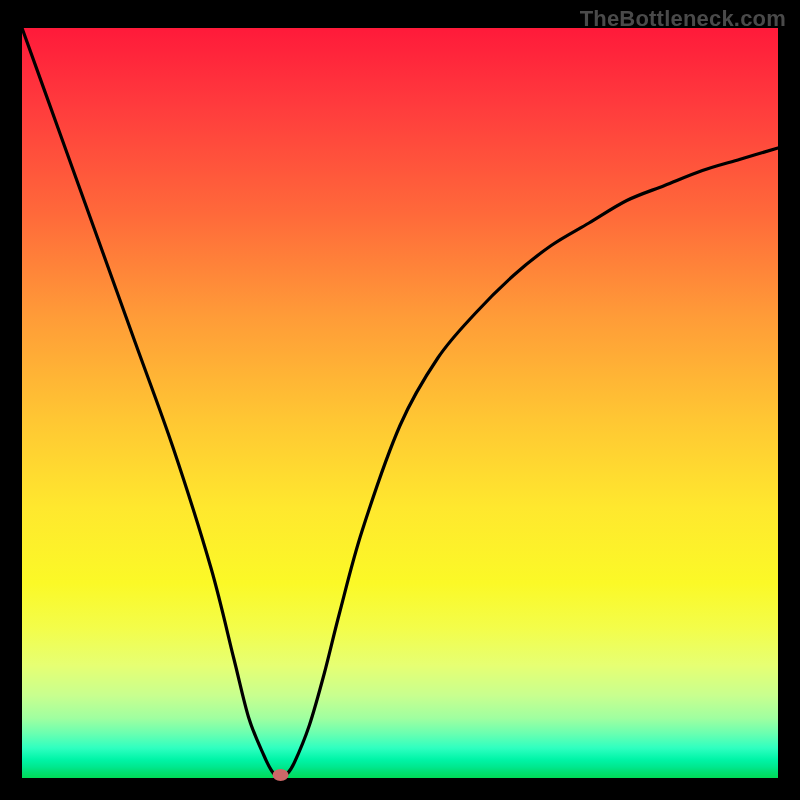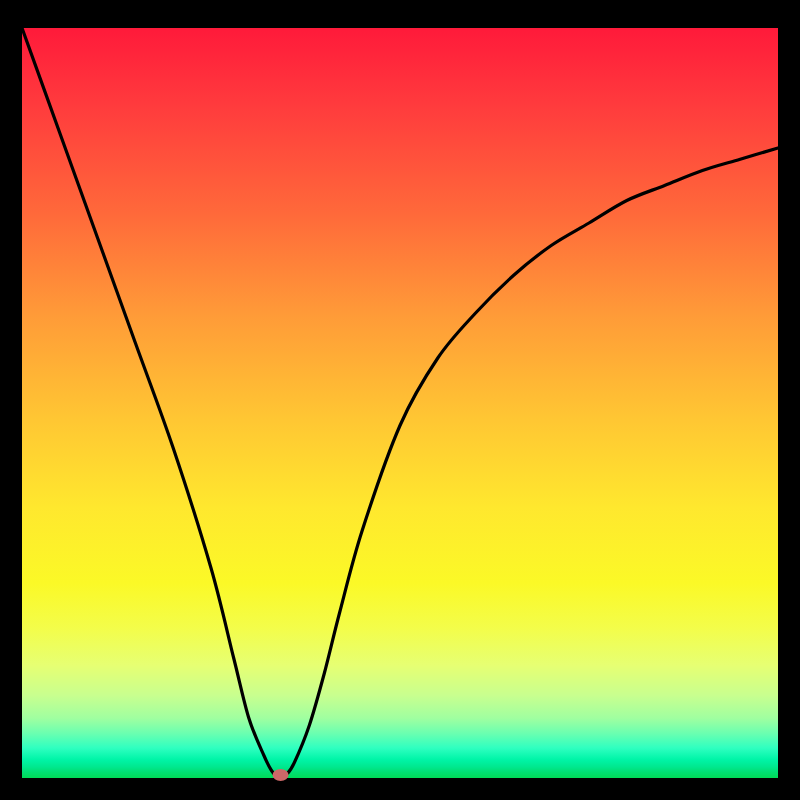--- a/index.html
+++ b/index.html
@@ -61,6 +61,7 @@
 <body>
 
 <div class="frame">
+  <div class="watermark">TheBottleneck.com</div>
 
   <div class="plot">
     <div class="gradient"></div>

